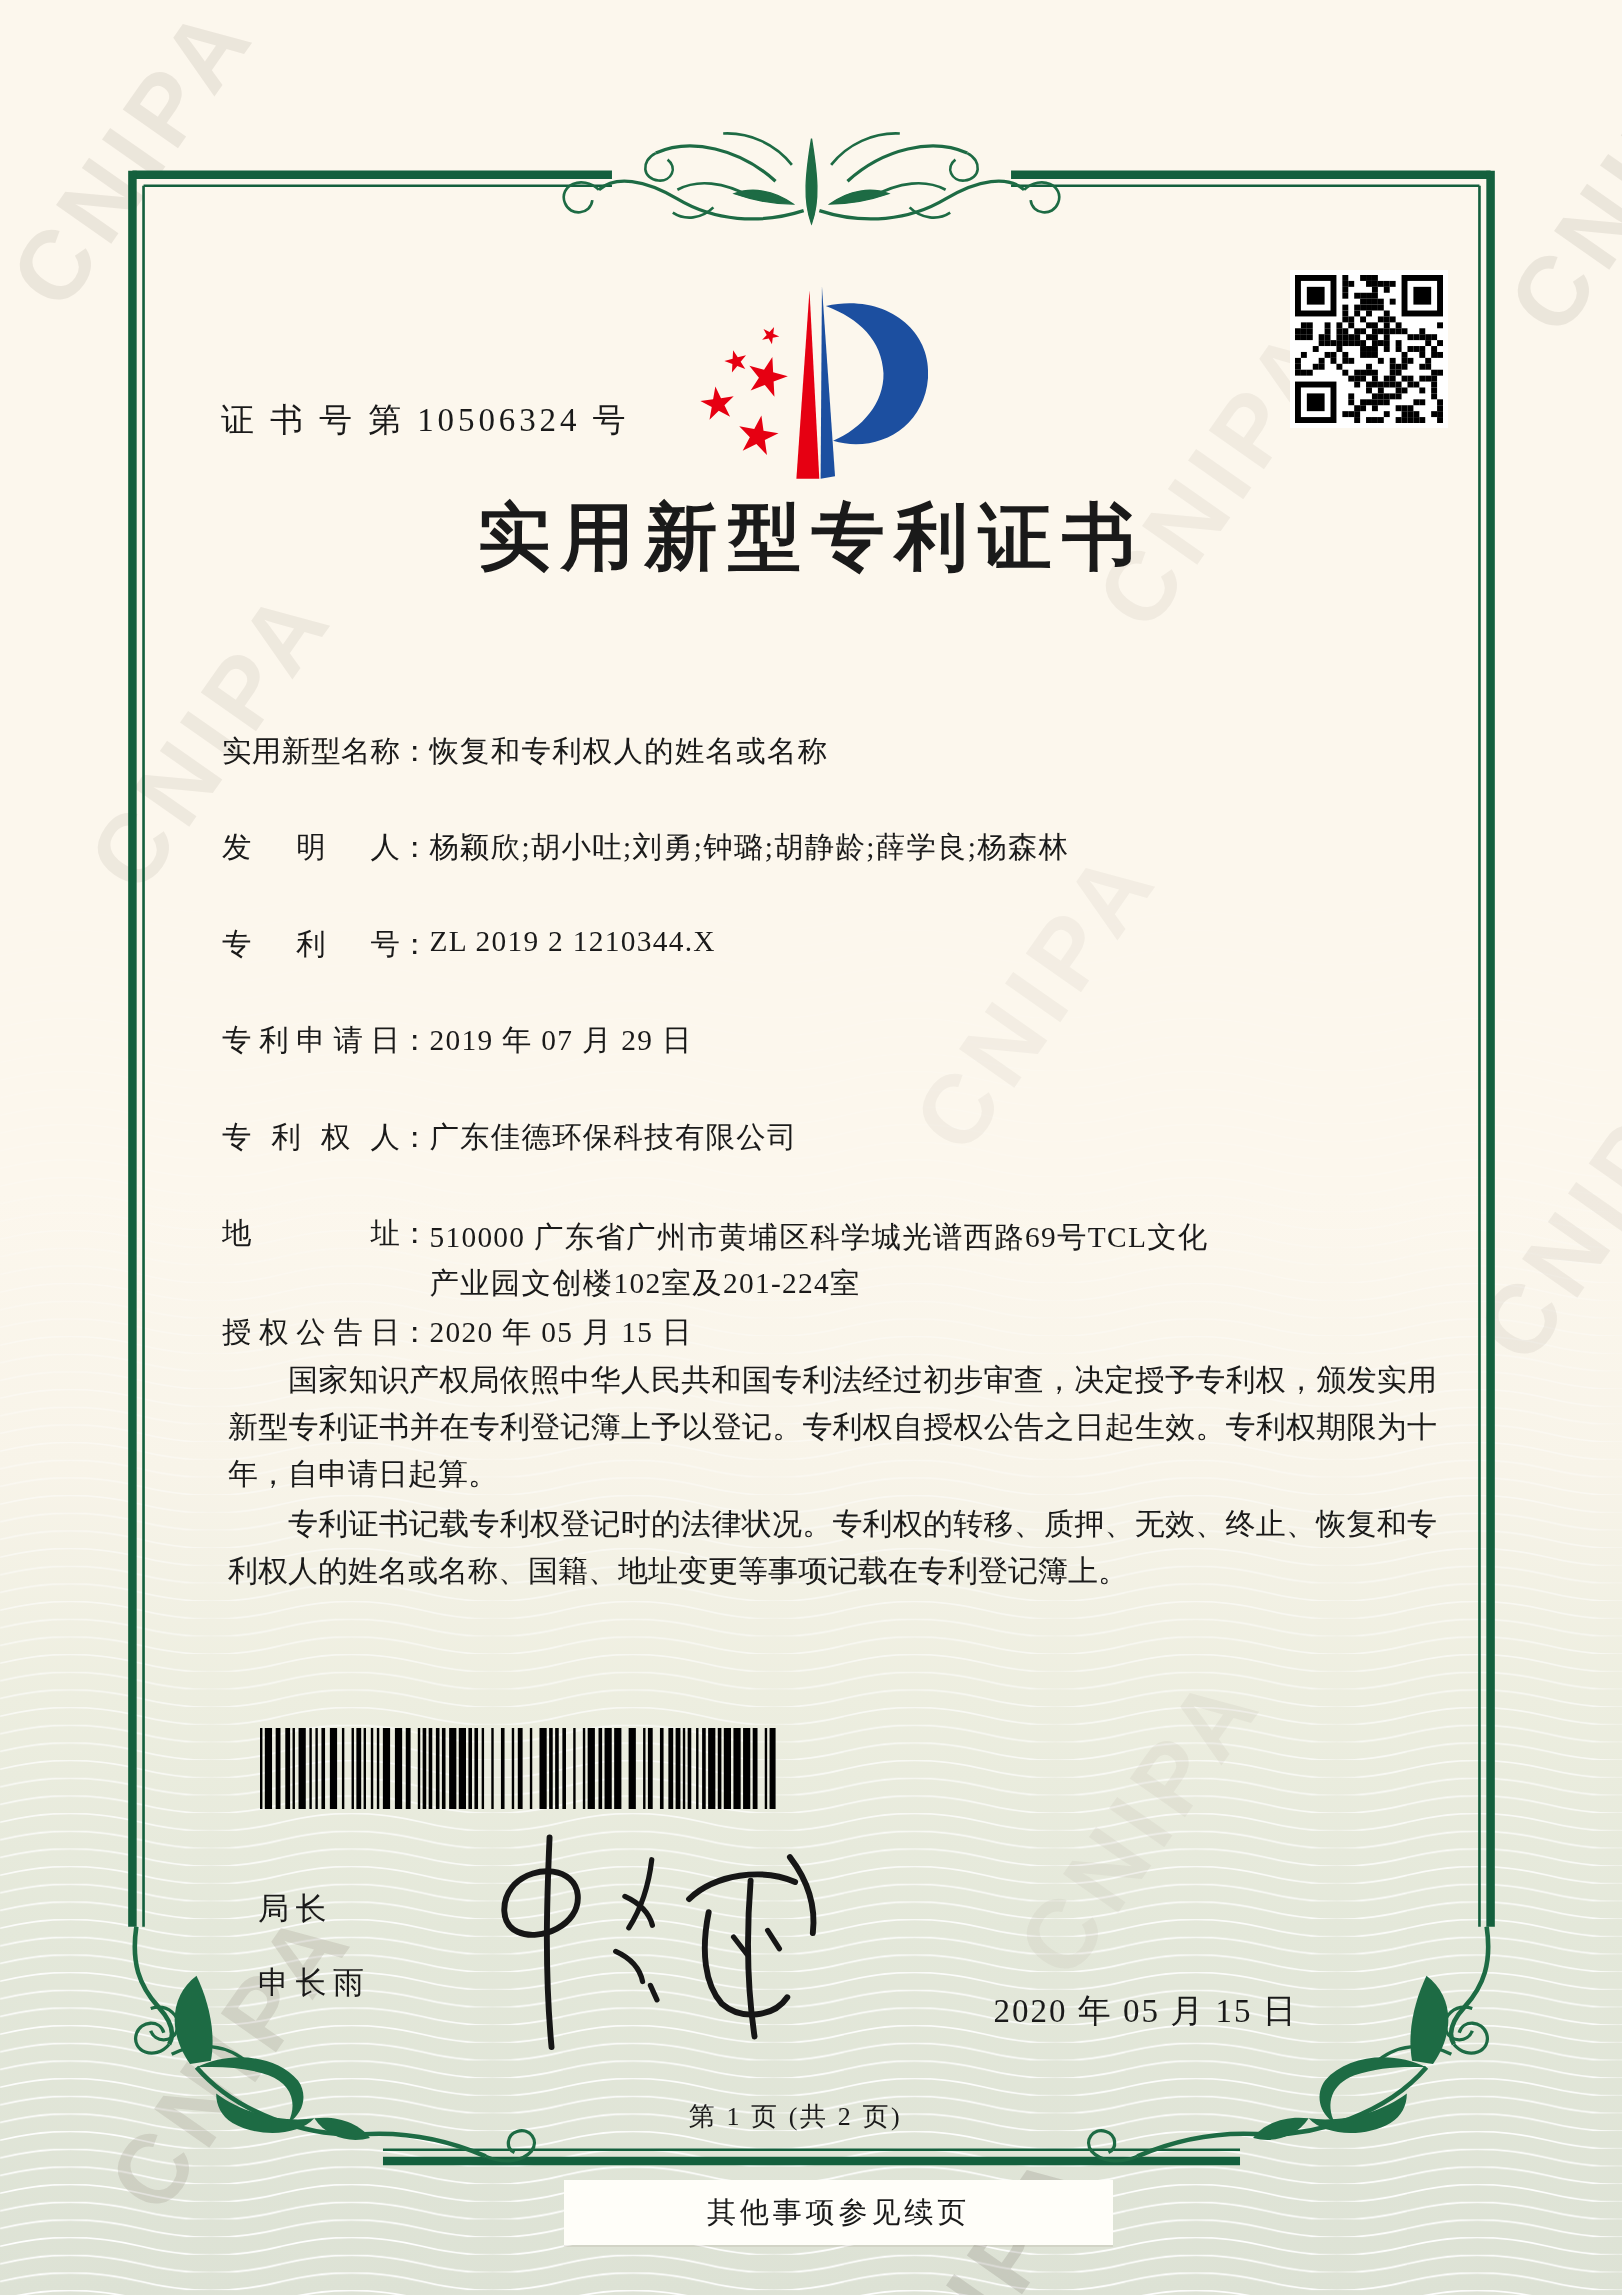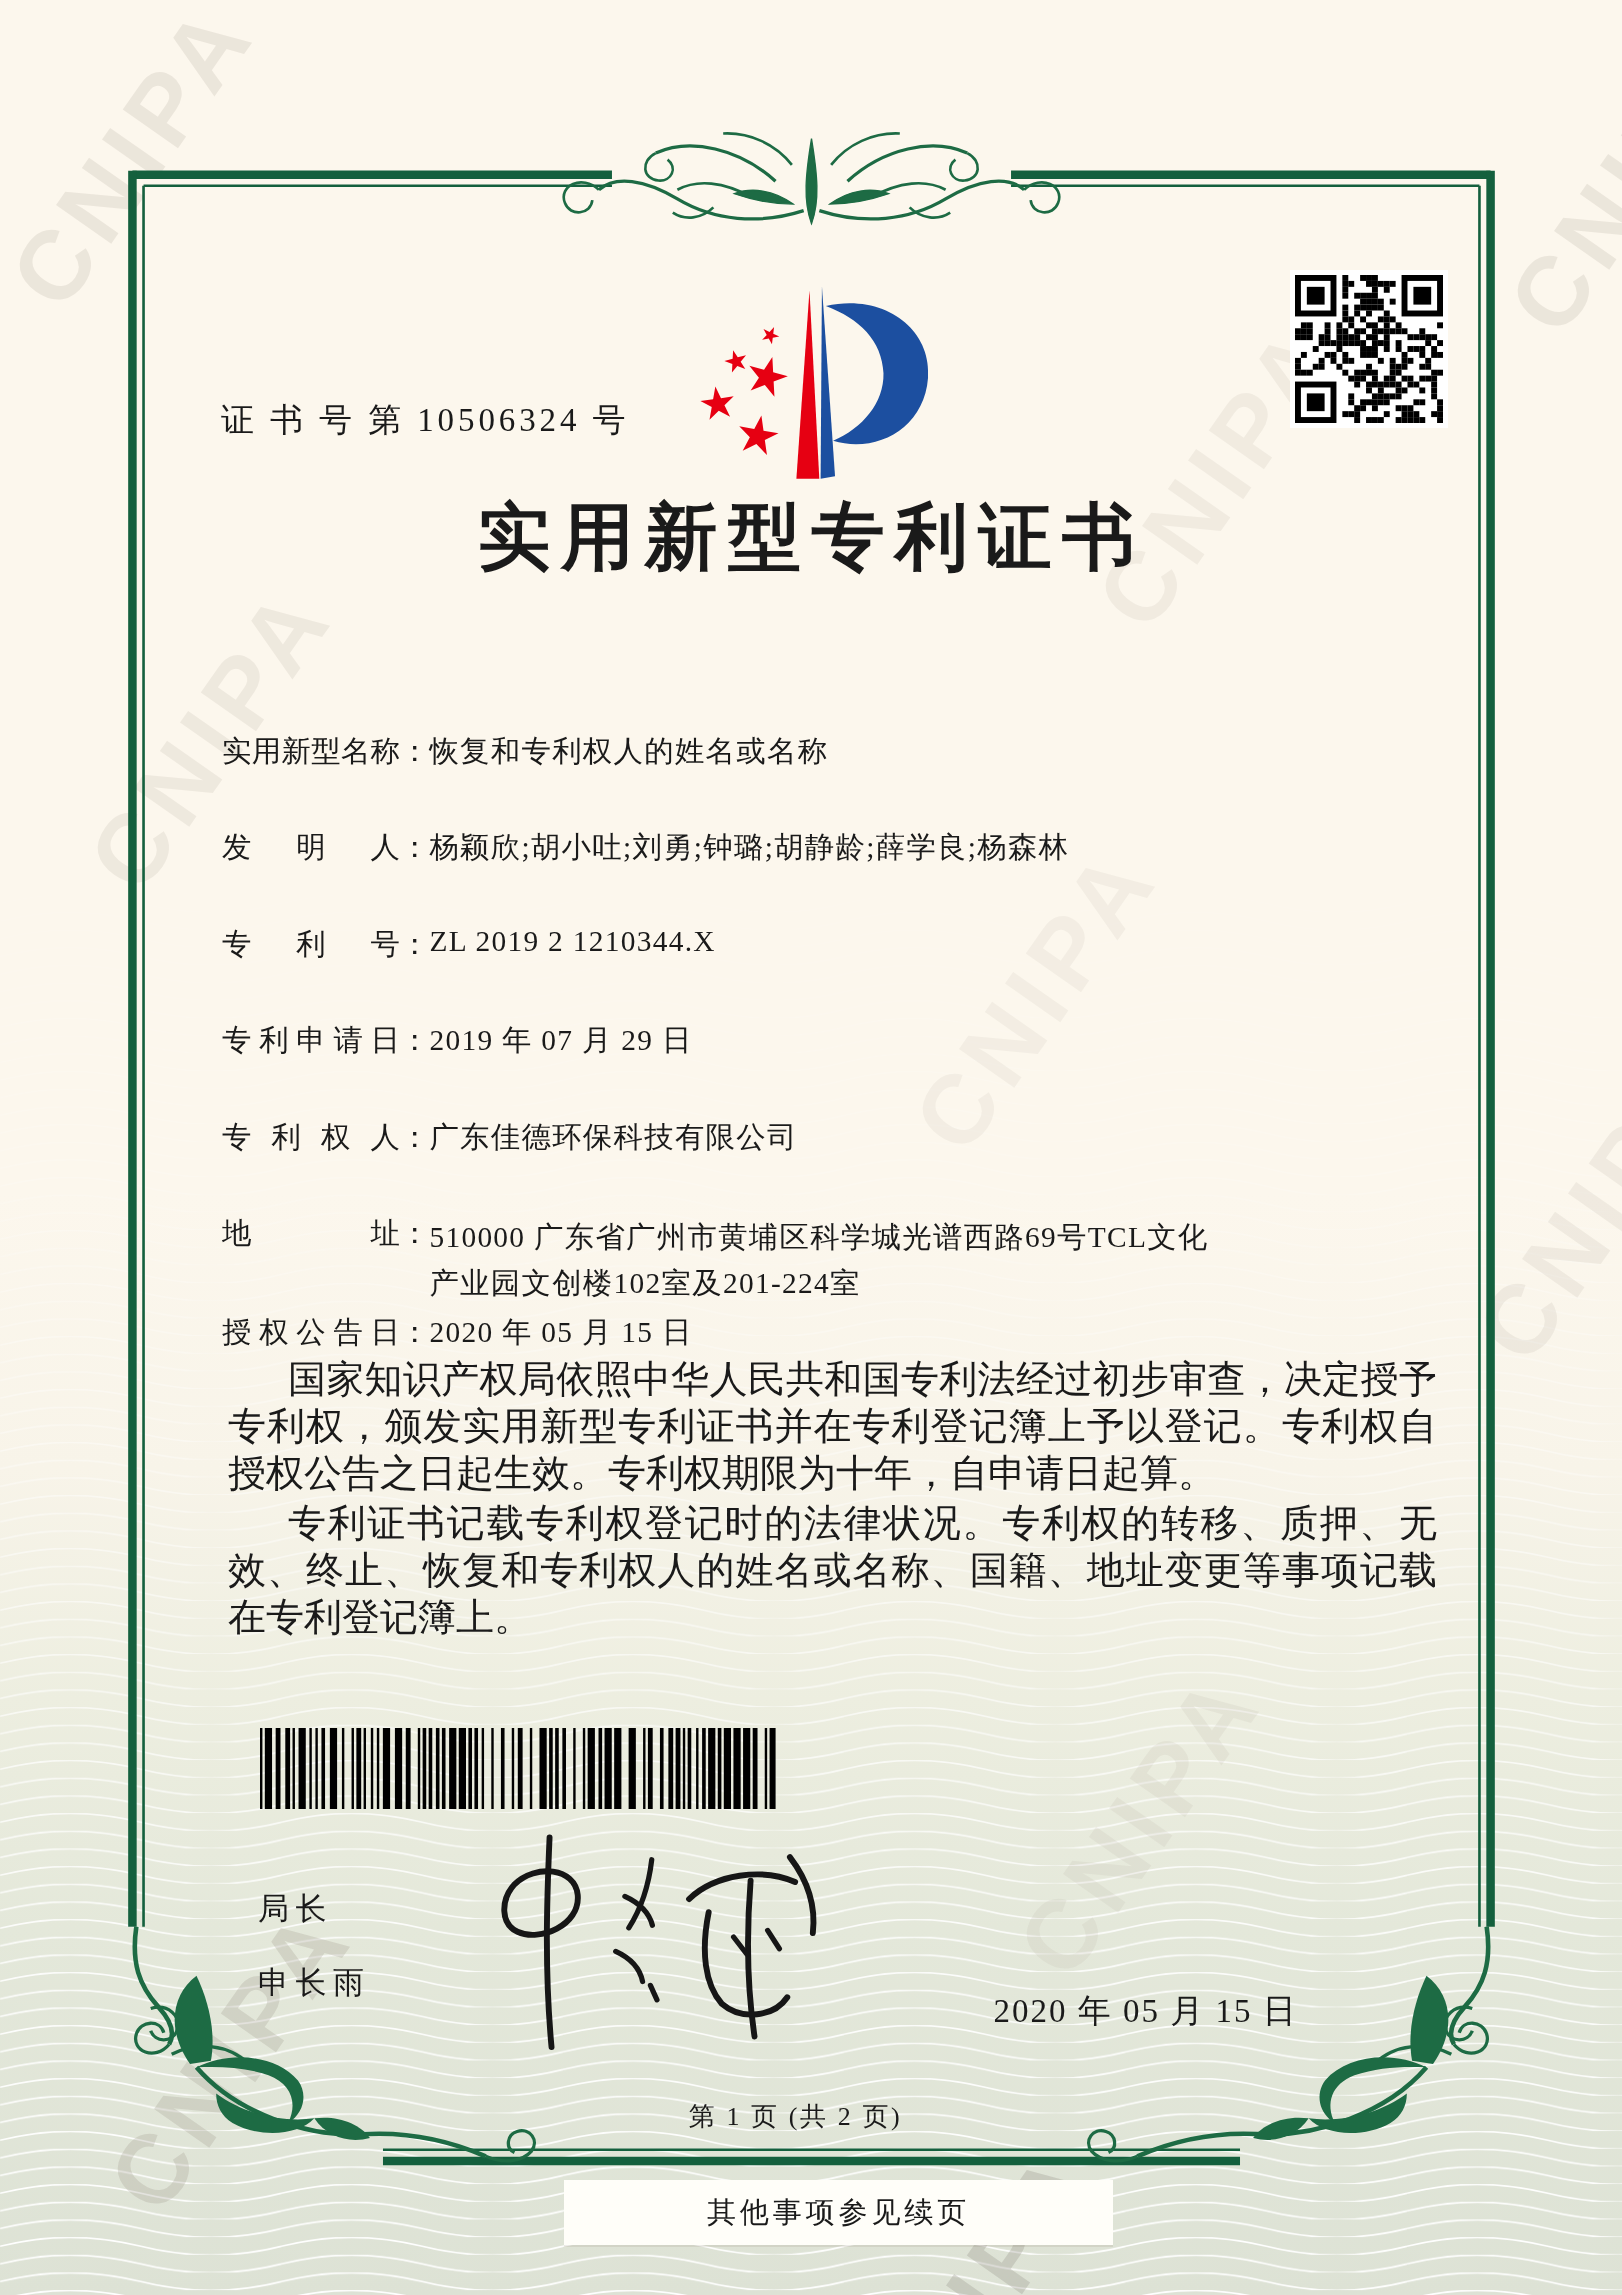--- a/index.html
+++ b/index.html
@@ -25,7 +25,7 @@
   .fvalue{display:inline-block;vertical-align:top;letter-spacing:1.3px;}
   .wrapval{white-space:normal;width:792px;line-height:46px;}
   
-  .para{position:absolute;left:228px;width:1209px;font-size:38px;line-height:47px;
+  .para{position:absolute;left:228px;width:1209px;font-size:30px;line-height:47px;
         text-align:justify;text-indent:60px;}
   
   .sig-label{position:absolute;left:258px;font-size:31px;letter-spacing:6.5px;}

